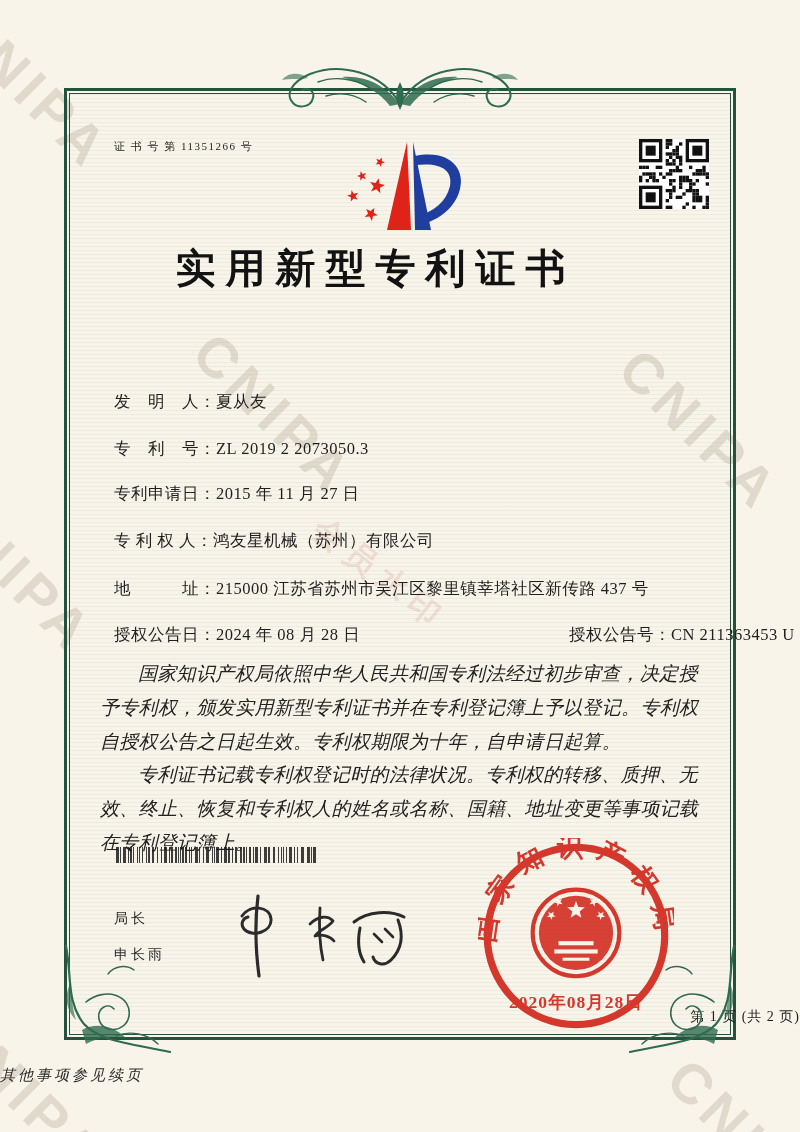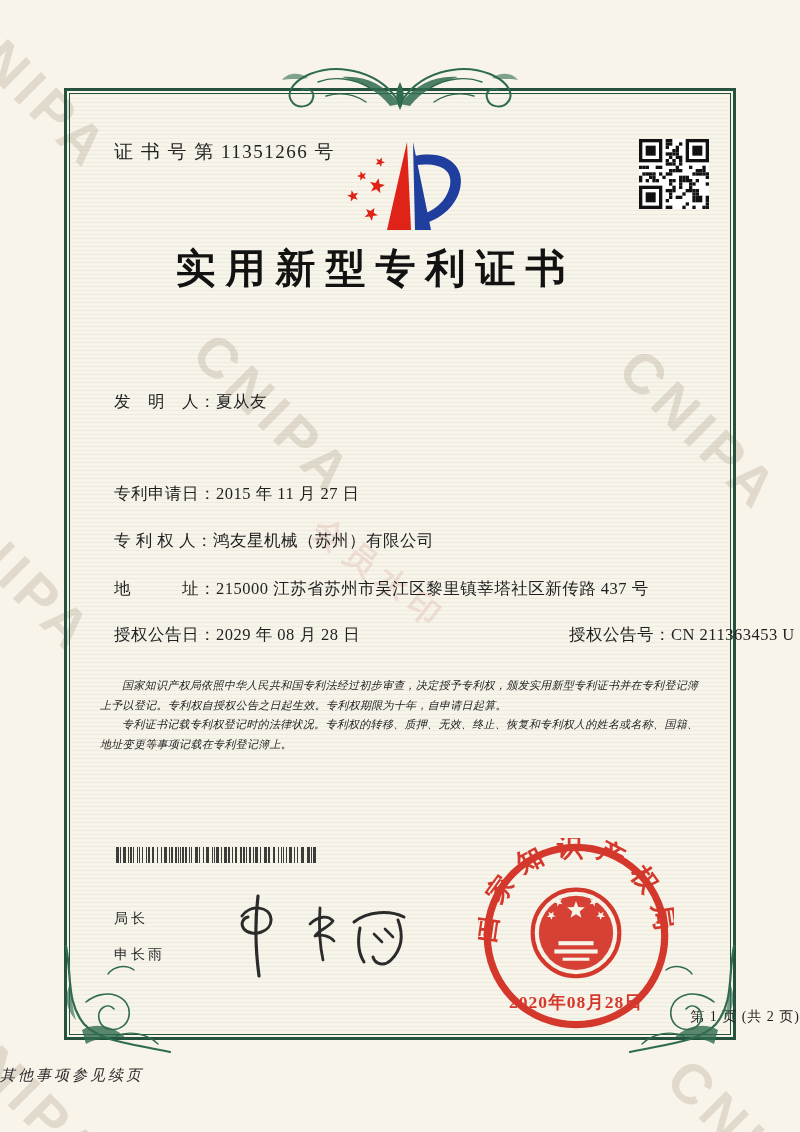--- a/index.html
+++ b/index.html
@@ -35,7 +35,7 @@
   .content{position:absolute;inset:0;z-index:2;}
   .orn{position:absolute;z-index:3;}
   
-  .cert-no{position:absolute;left:114px;top:139px;font-size:19px;letter-spacing:1.5px;}
+  .cert-no{position:absolute;left:114px;top:139px;font-size:11px;letter-spacing:1.5px;}
   .title{position:absolute;left:0;top:241px;width:751px;text-align:center;
     font-size:40px;font-weight:700;letter-spacing:10px;color:#121212;}
   .field-row{position:absolute;left:114px;font-size:16.5px;white-space:nowrap;letter-spacing:0.5px;}

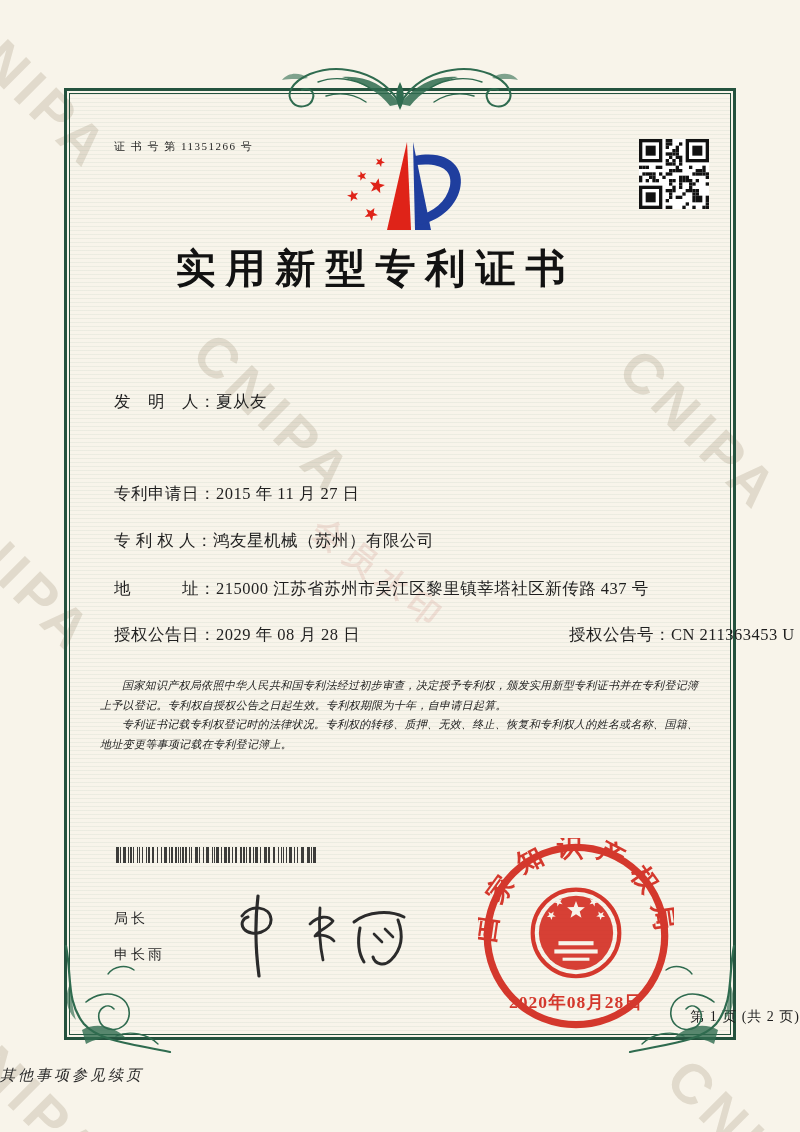--- a/index.html
+++ b/index.html
@@ -253,6 +253,9 @@
     <div class="field-row" style="top:391px;">
       <span class="field-label">发　明　人：</span><span>夏从友</span>
     </div>
+    <div class="field-row" style="top:438px;">
+      <span class="field-label">专　利　号：</span><span>ZL 2019 2 2073050.3</span>
+    </div>
     <div class="field-row" style="top:483px;">
       <span class="field-label">专利申请日：</span><span>2015 年 11 月 27 日</span>
     </div>

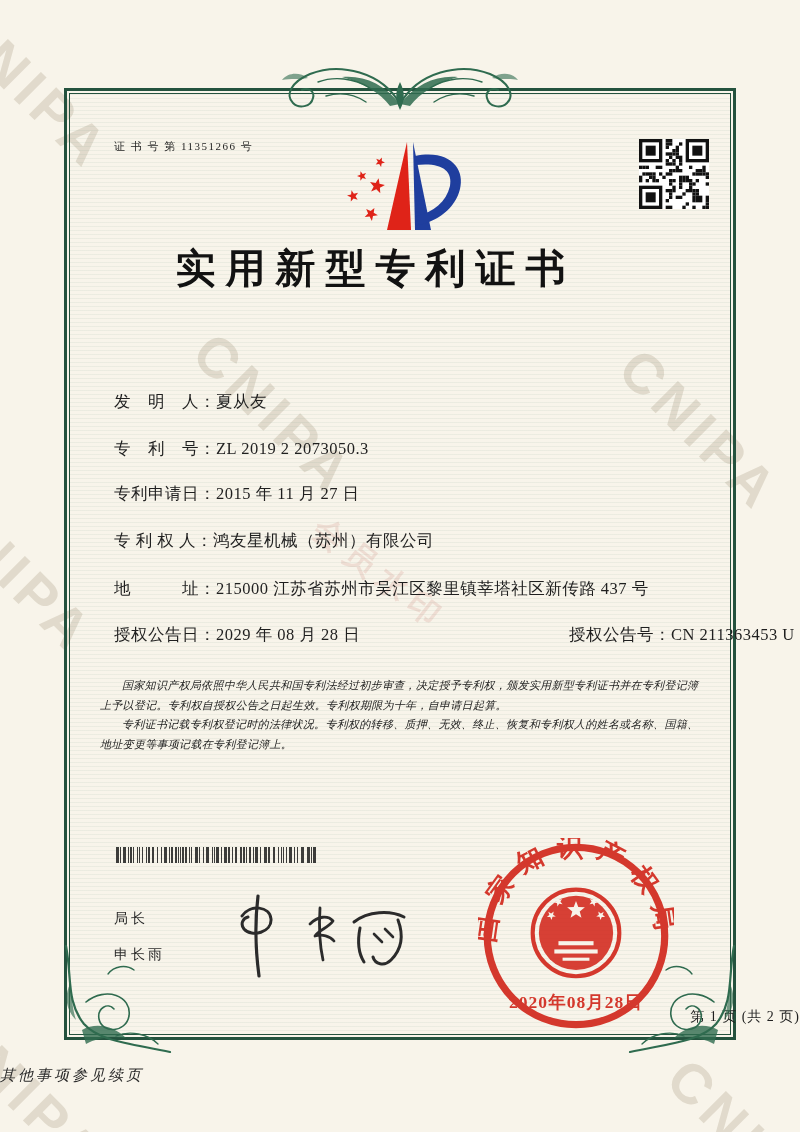--- a/index.html
+++ b/index.html
@@ -267,7 +267,7 @@
     </div>
 
     <div class="field-row" style="top:624px;width:600px;">
-      <span>授权公告日：</span><span>2029 年 08 月 28 日</span>
+      <span>授权公告日：</span><span>2024 年 08 月 28 日</span>
       <span class="grant-right">
         <span>授权公告号：</span><span>CN 211363453 U</span>
       </span>

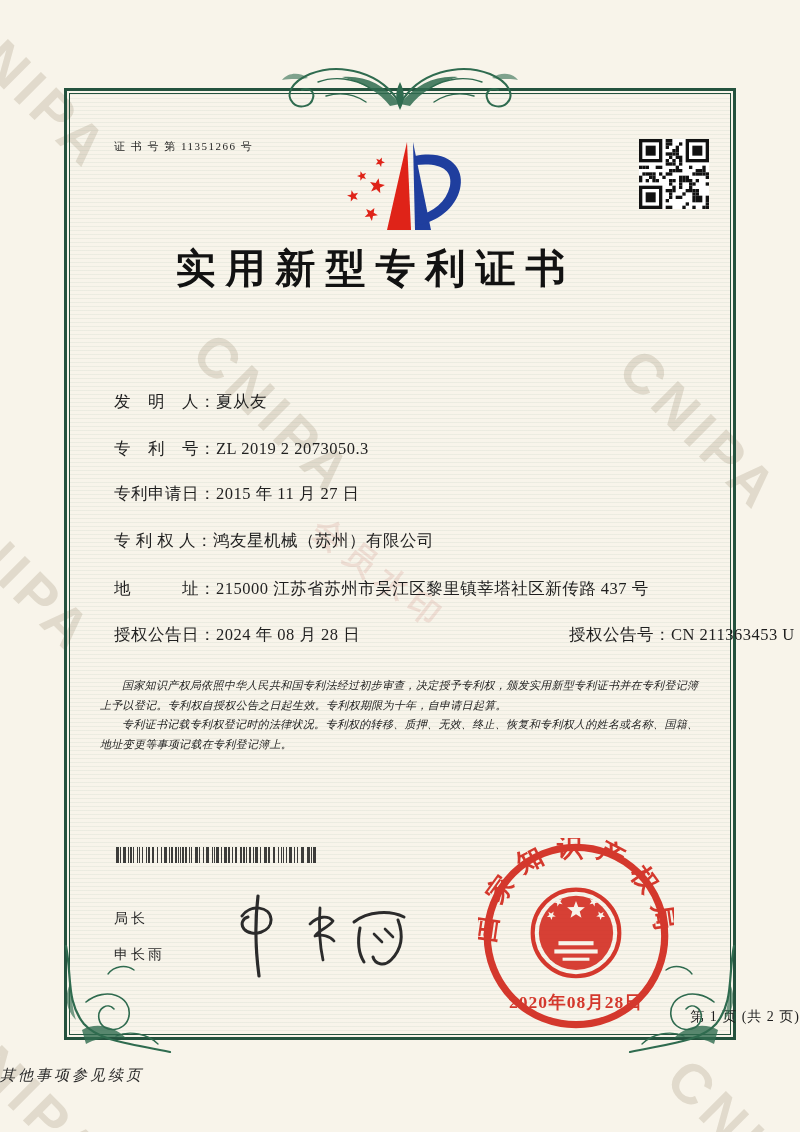--- a/index.html
+++ b/index.html
@@ -41,8 +41,8 @@
   .field-row{position:absolute;left:114px;font-size:16.5px;white-space:nowrap;letter-spacing:0.5px;}
   .field-label{font-weight:400;}
   .grant-right{position:absolute;left:455px;top:0;font-size:16.5px;white-space:nowrap;}
-  .body-text{position:absolute;left:100px;top:676px;width:606px;
-    font-size:11px;line-height:1.78;font-style:italic;color:#222;}
+  .body-text{position:absolute;left:100px;top:657px;width:606px;
+    font-size:19px;line-height:1.78;font-style:italic;color:#222;}
   .body-text p{margin:0;text-indent:2em;letter-spacing:0.3px;}
   .signer{position:absolute;left:114px;font-family:Liberation Sans, sans-serif;
     font-size:14px;letter-spacing:3px;color:#2a2a2a;}

